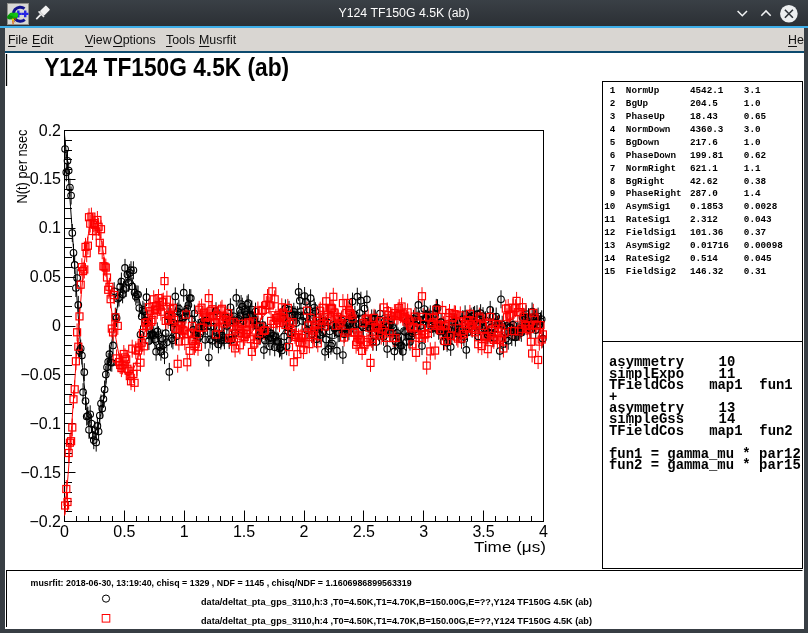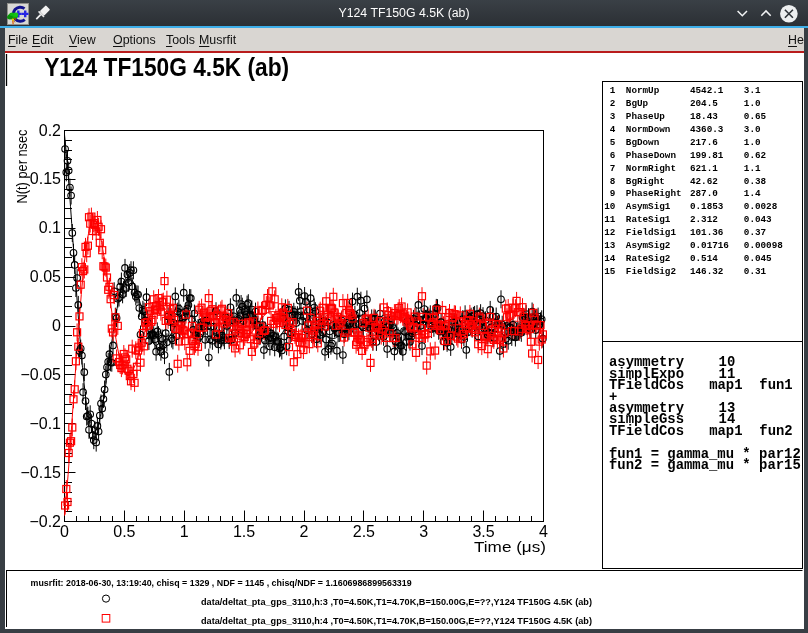--- a/index.html
+++ b/index.html
@@ -5,7 +5,7 @@
 #tbar{position:absolute;left:0;top:0;width:808px;height:28px;background:linear-gradient(#3a4046,#2a2e33)}
 #blue{position:absolute;left:0;top:25.5px;width:808px;height:2.5px;background:#3daee9}
 #title{position:absolute;left:0;top:0;width:808px;height:26px;line-height:26px;text-align:center;color:#fcfcfc;font-size:12.3px}
-#menu{position:absolute;left:0;top:28px;width:805px;height:24.5px;background:#d9d6d2;border-bottom:2px solid #b91c1c}
+#menu{position:absolute;left:0;top:28px;width:805px;height:24.5px;background:#d9d6d2;border-bottom:2px solid #0c4a6e}
 #menu span{position:absolute;top:4.5px;font-size:12.4px;color:#111}
 #bl{position:absolute;left:0;top:28px;width:4.5px;height:605px;background:#383e44}
 #br{position:absolute;left:803.5px;top:28px;width:4.5px;height:605px;background:#383e44}

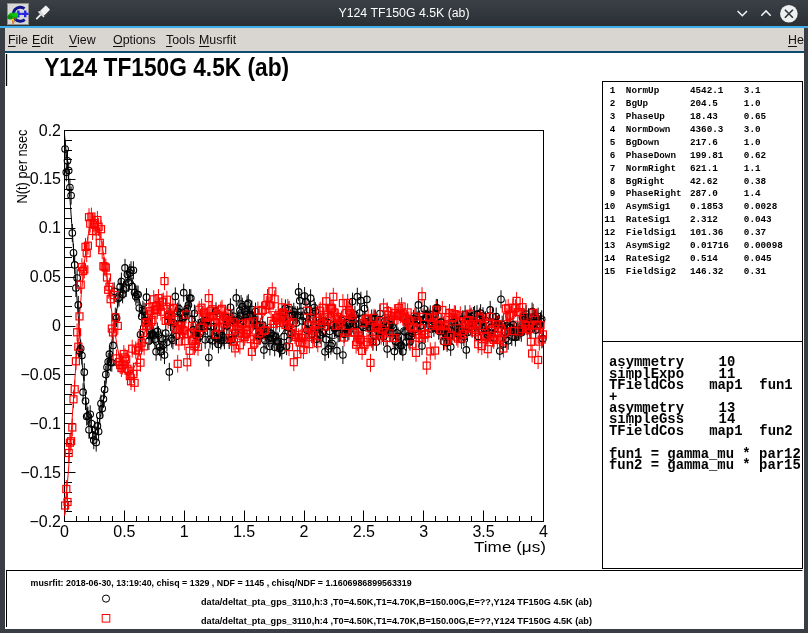--- a/index.html
+++ b/index.html
@@ -972,7 +972,7 @@
 <div id="menu">
 <span style="left:8px"><u>F</u>ile</span>
 <span style="left:32px"><u>E</u>dit</span>
-<span style="left:69px"><u>V</u>iew</span>
+<span style="left:85px"><u>V</u>iew</span>
 <span style="left:113px"><u>O</u>ptions</span>
 <span style="left:166px"><u>T</u>ools</span>
 <span style="left:199px"><u>M</u>usrfit</span>

